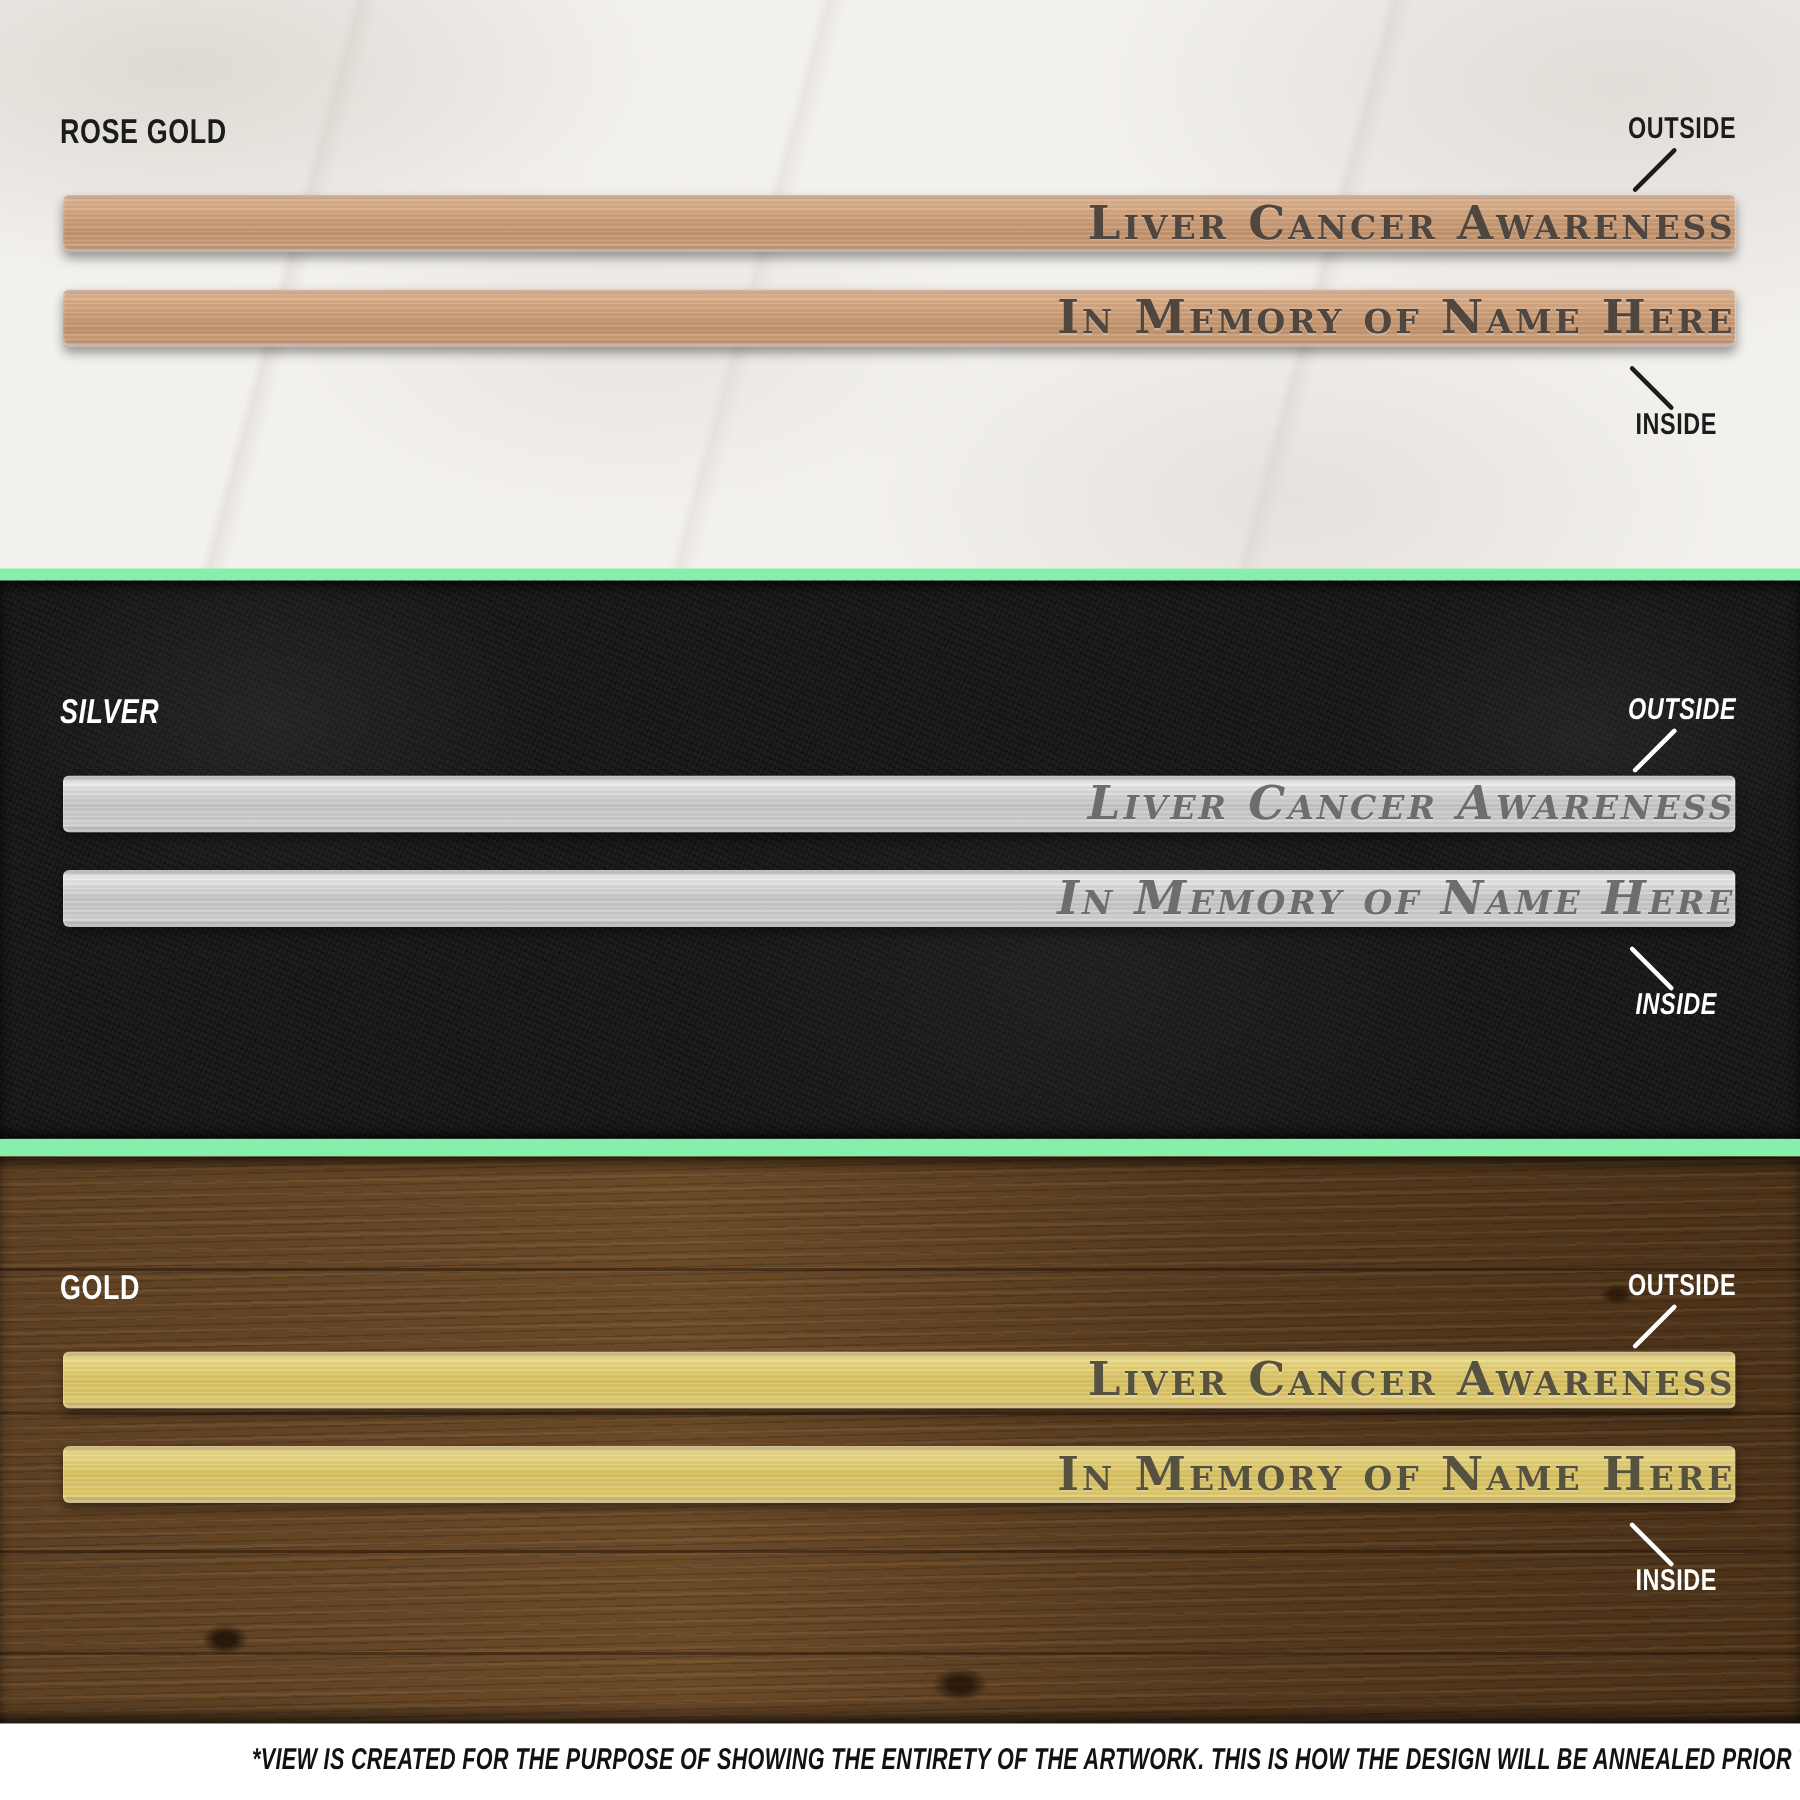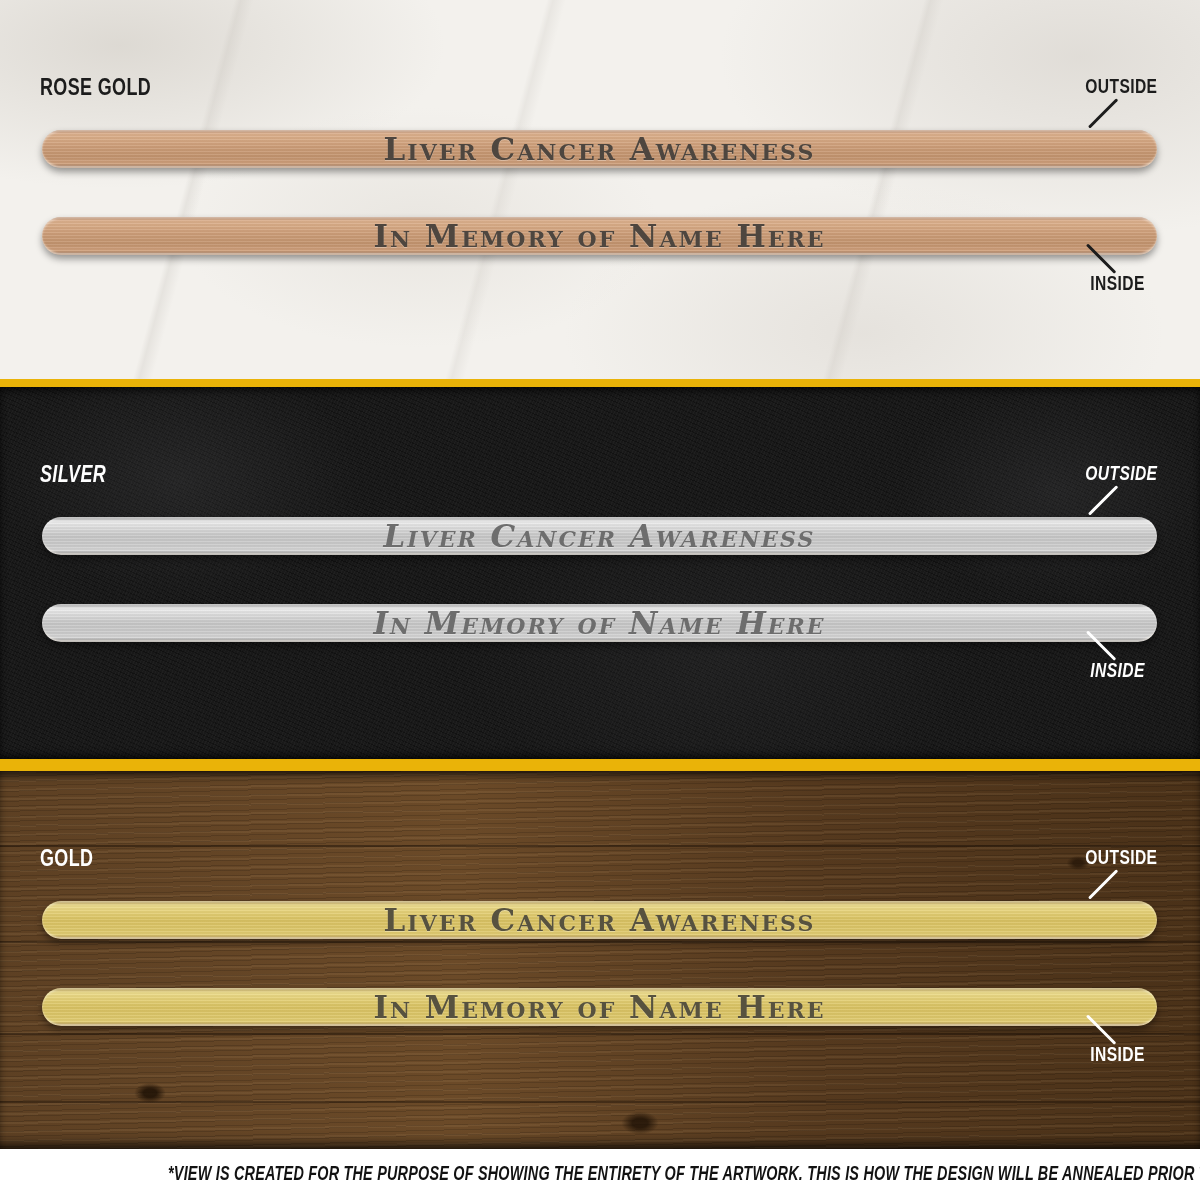--- a/index.html
+++ b/index.html
@@ -3,7 +3,7 @@
 <meta charset="utf-8">
 <style>
   html, body { margin:0; padding:0; background:#ffffff; width:1200px; height:1200px; overflow:hidden; }
-  .canvas { position:relative; width:1200px; height:1108px; background:#eab308;
+  .canvas { position:relative; width:1200px; height:1108px; background:#86efac;
             font-family:"Liberation Sans", sans-serif; }
 
   .panel { position:absolute; left:0; width:1200px; overflow:hidden; }

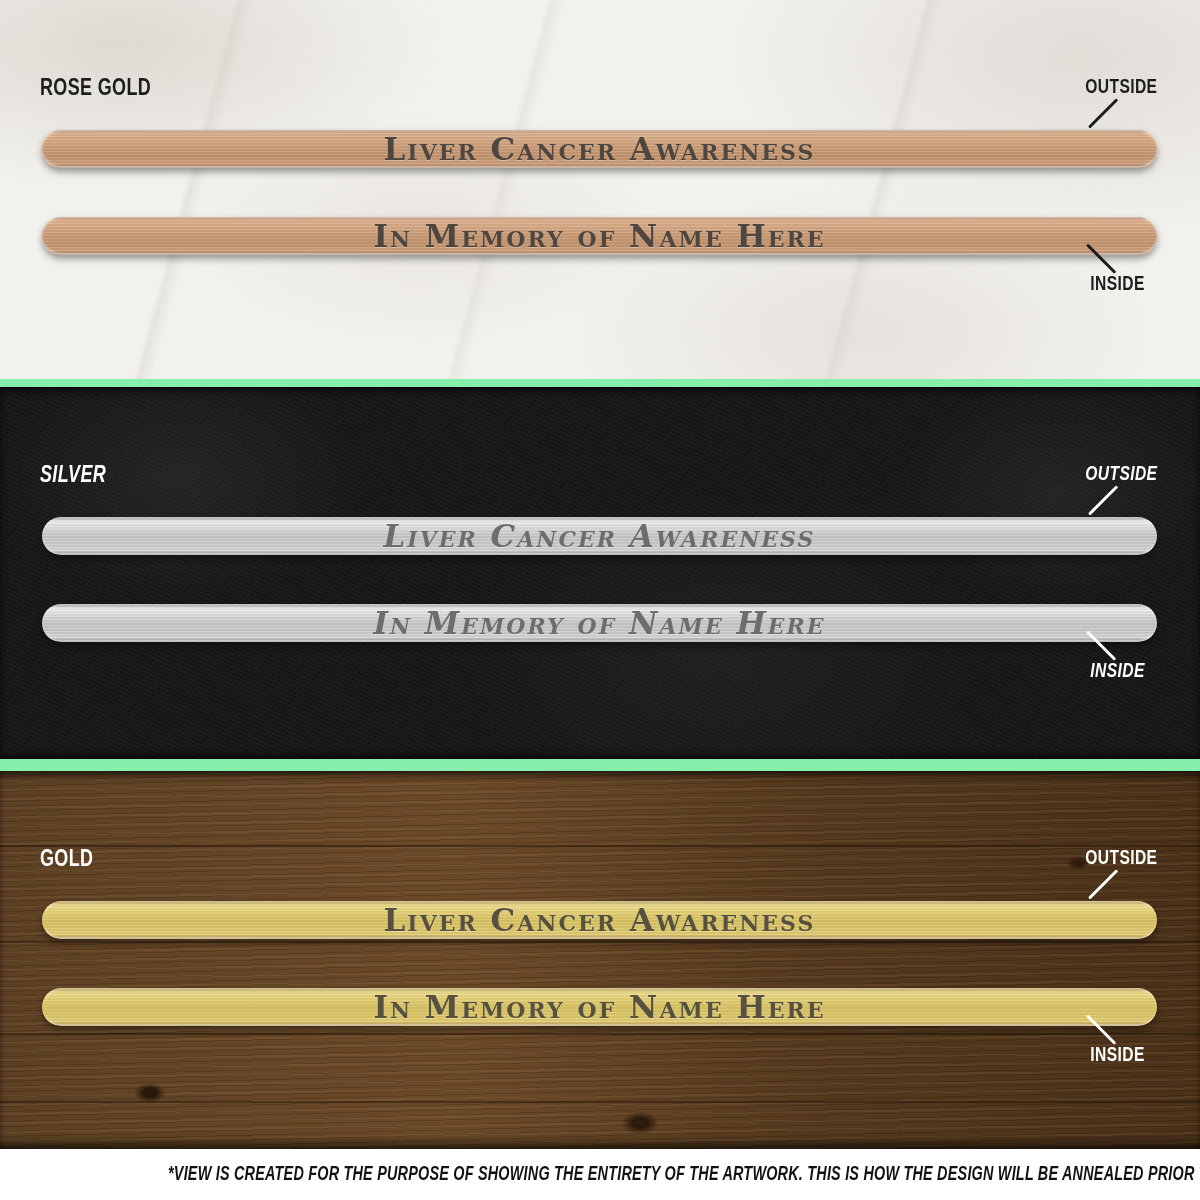--- a/index.html
+++ b/index.html
@@ -61,8 +61,8 @@
   .pointer-light { background:#ffffff; }
 
   
-  .strip { position:absolute; left:42px; width:1115px; height:38px; border-radius:19px;
-    text-align:center;
+  .strip { position:absolute; left:42px; width:1115px; height:38px; border-radius:4px;
+    text-align:right;
     box-shadow: inset 0 -3px 2px -1px rgba(255,248,238,0.55),
                 inset 0 2px 2px rgba(255,255,255,0.35),
                 0 4px 7px rgba(0,0,0,0.38); }

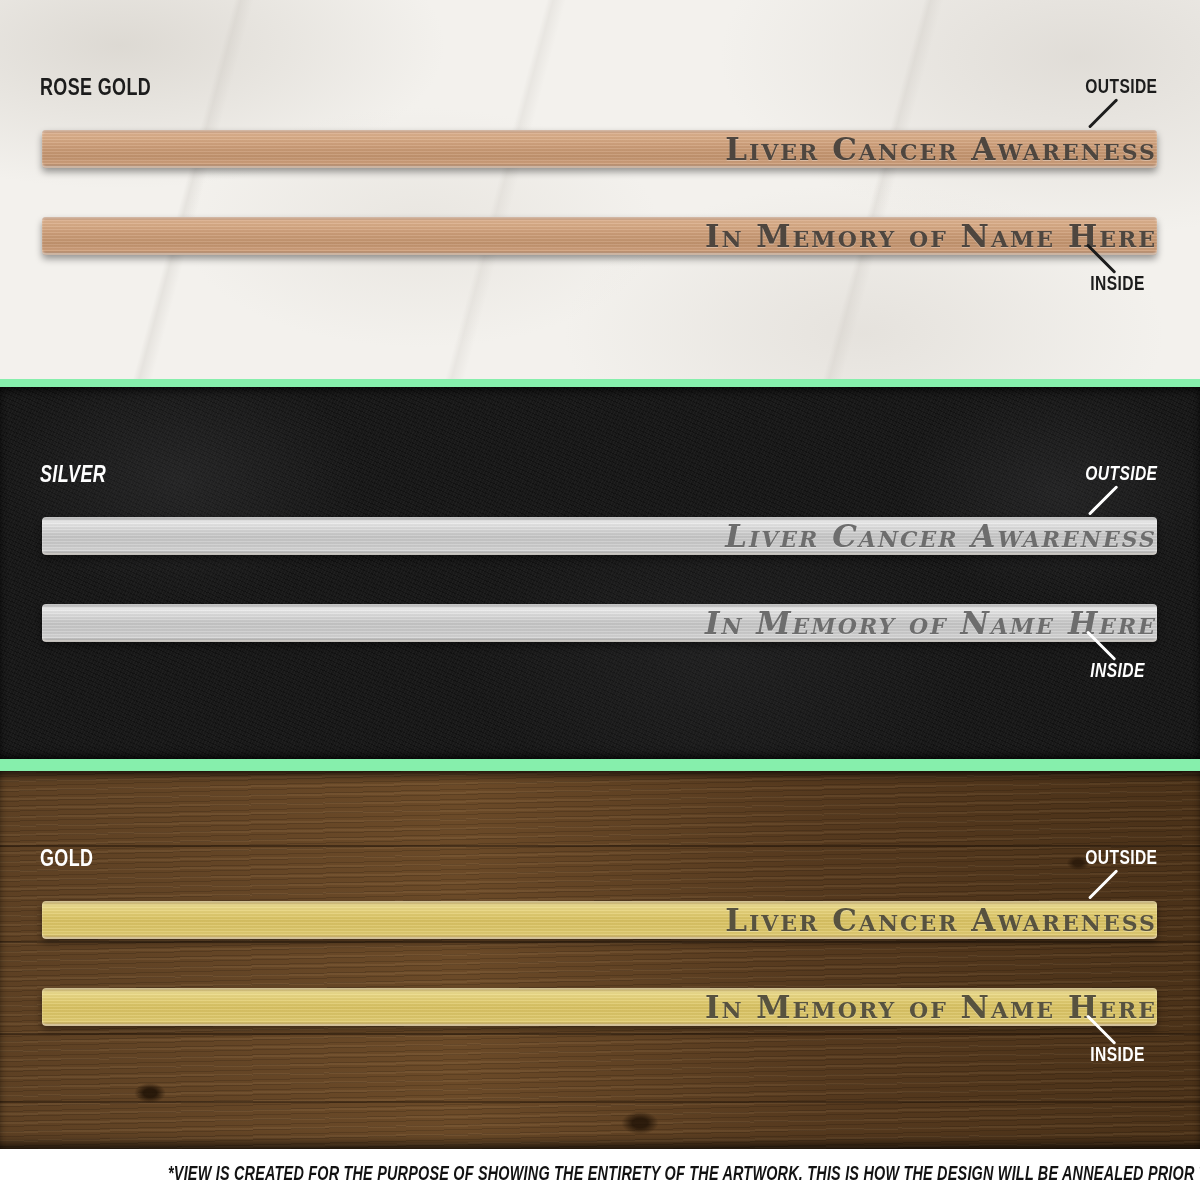--- a/index.html
+++ b/index.html
@@ -67,7 +67,7 @@
                 inset 0 2px 2px rgba(255,255,255,0.35),
                 0 4px 7px rgba(0,0,0,0.38); }
   .strip.s1 { top:130px; }
-  .strip.s2 { top:217px; }
+  .strip.s2 { top:193px; }
 
   .strip.rose { background-image:
       repeating-linear-gradient(180deg, rgba(255,255,255,0.10) 0 1px, rgba(0,0,0,0.035) 1px 3px),

